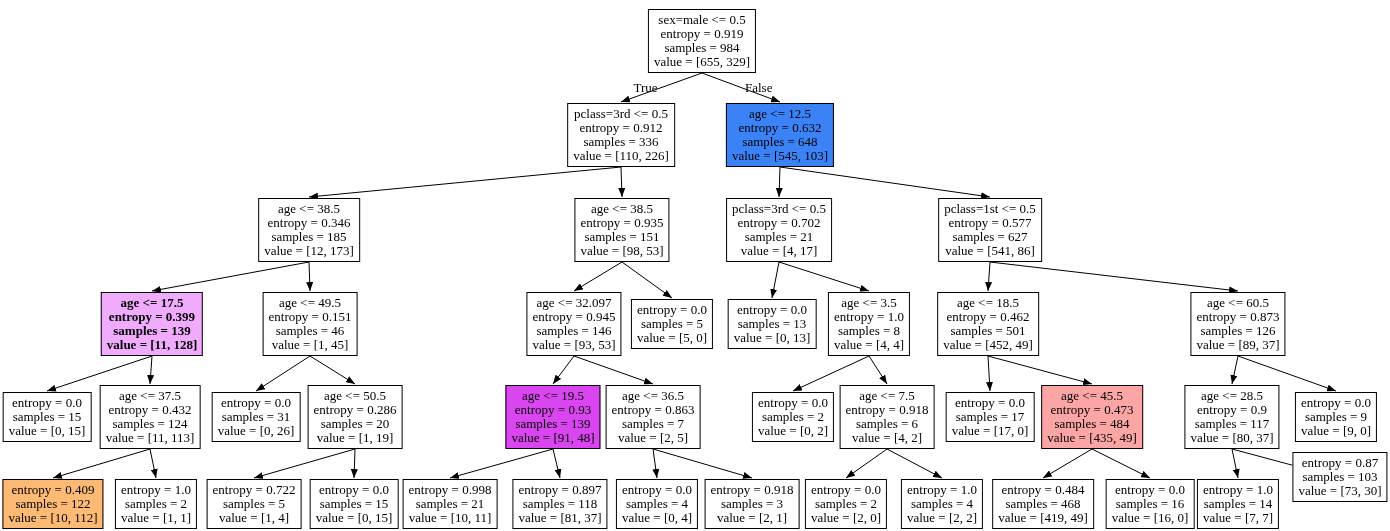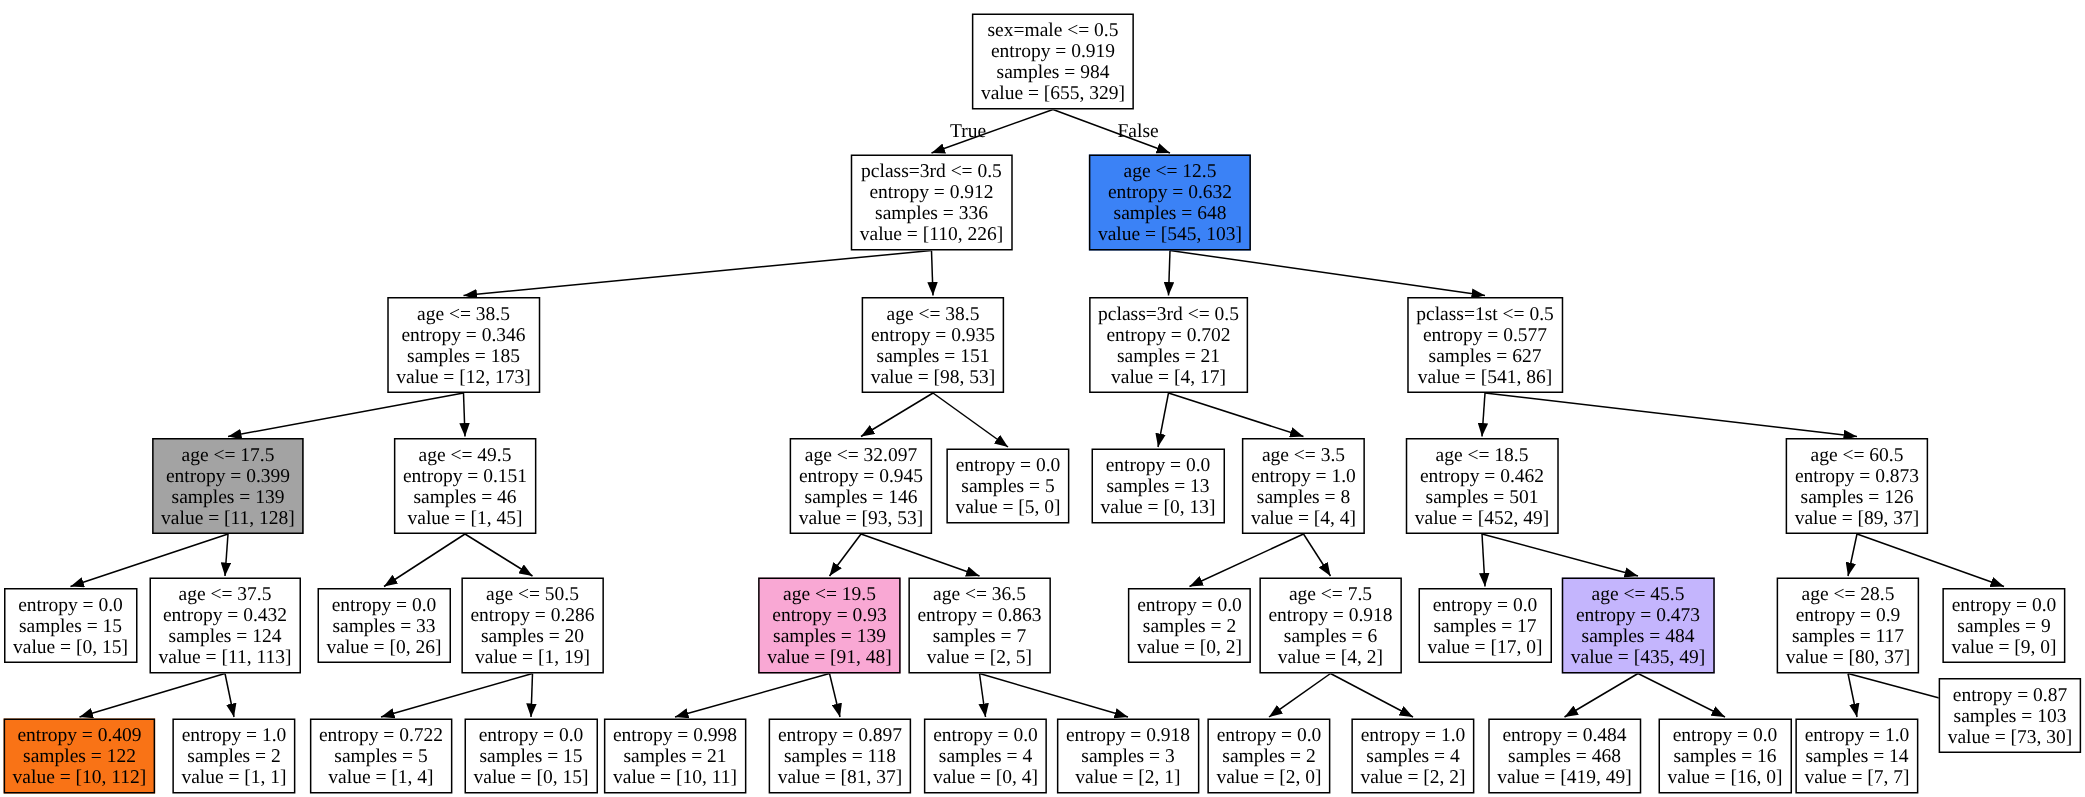--- a/index.html
+++ b/index.html
@@ -133,7 +133,7 @@
         <div>samples = 627</div>
         <div>value = [541, 86]</div>
       </div>
-      <div class="node" style="left: 152px; top: 292px; background: #a3a3a3; border-color: rgb(0, 0, 0);">
+      <div class="node" style="left: 152px; top: 292px; background: #f0abfc; border-color: rgb(0, 0, 0); font-weight: bold;">
         <div>age &lt;= 17.5</div>
         <div>entropy = 0.399</div>
         <div>samples = 139</div>

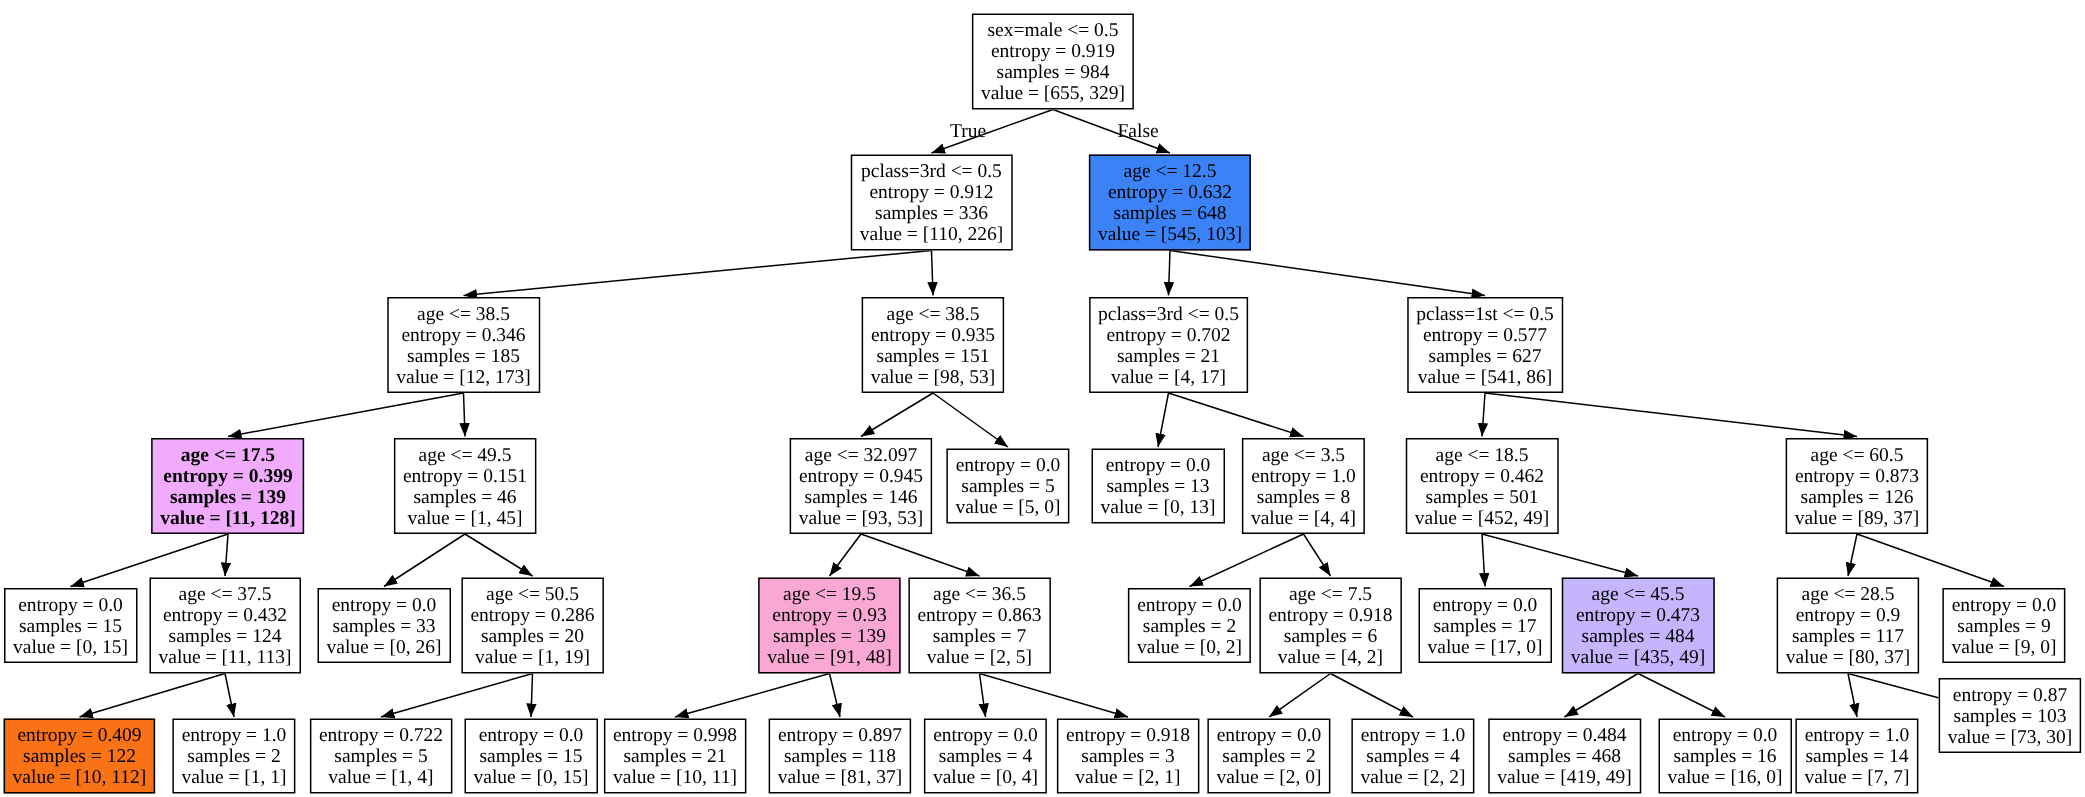--- a/index.html
+++ b/index.html
@@ -201,7 +201,7 @@
         <div>samples = 20</div>
         <div>value = [1, 19]</div>
       </div>
-      <div class="node" style="left: 553px; top: 385px; background: #f9a8d4; border-color: rgb(0, 0, 0);">
+      <div class="node" style="left: 553px; top: 385px; background: #d946ef; border-color: rgb(0, 0, 0);">
         <div>age &lt;= 19.5</div>
         <div>entropy = 0.93</div>
         <div>samples = 139</div>

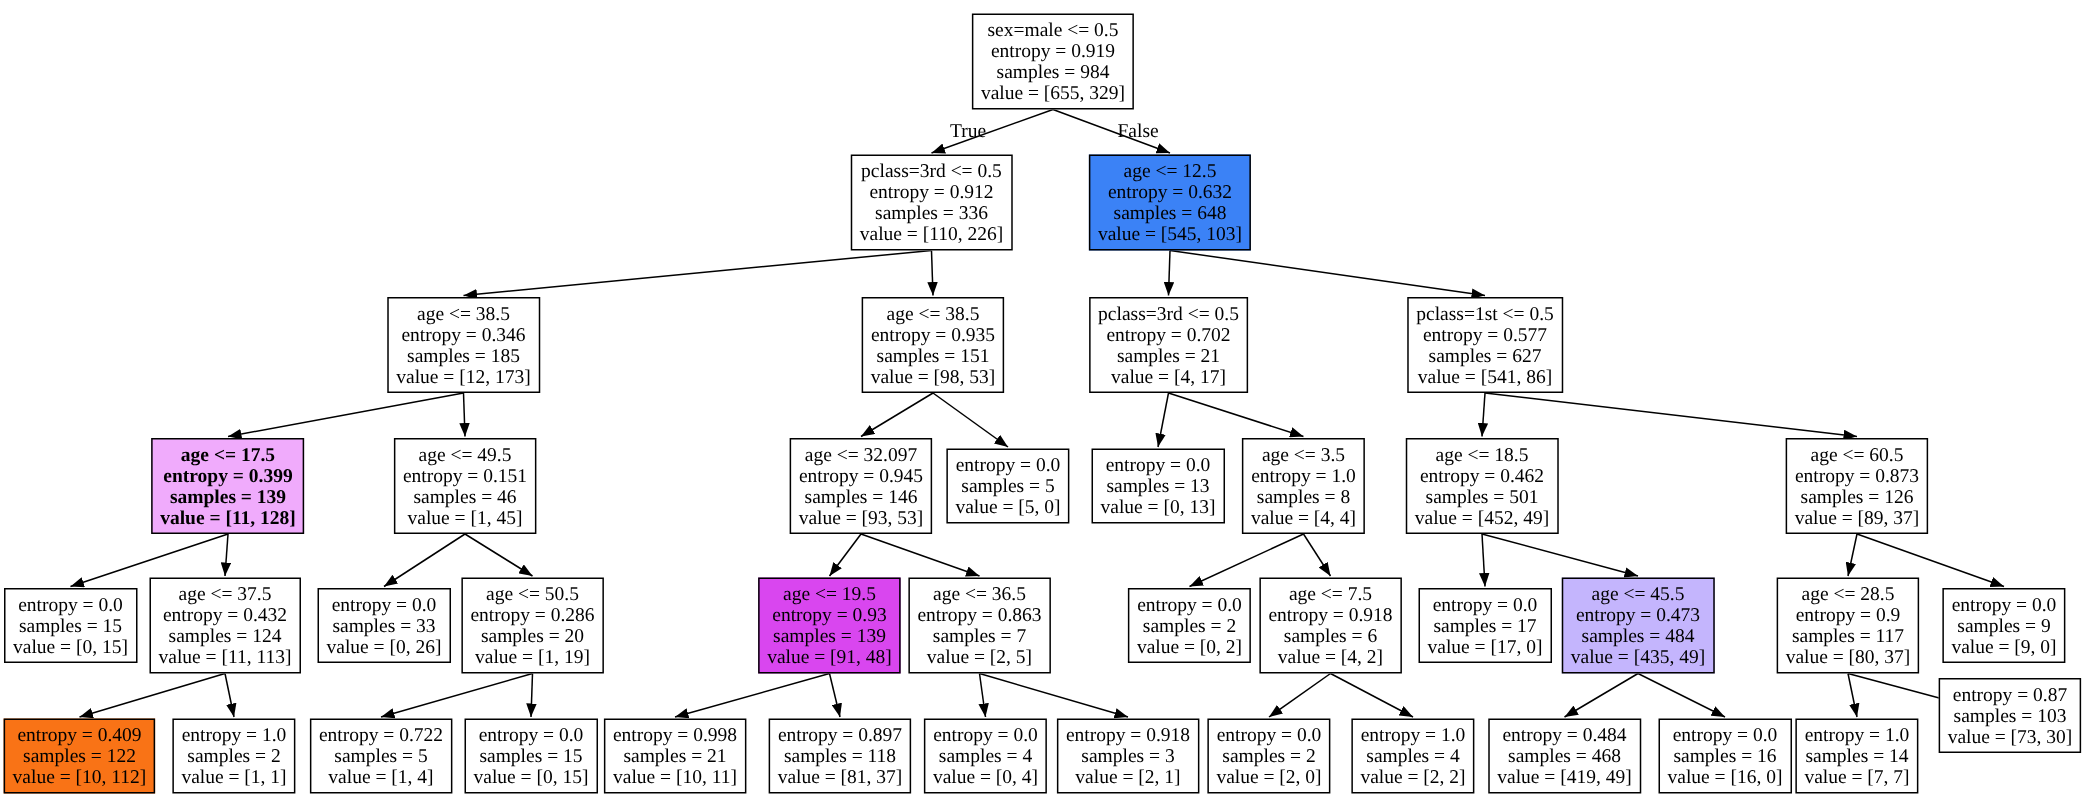--- a/index.html
+++ b/index.html
@@ -229,7 +229,7 @@
         <div>samples = 17</div>
         <div>value = [17, 0]</div>
       </div>
-      <div class="node" style="left: 1092px; top: 385px; background: #c4b5fd; border-color: rgb(0, 0, 0);">
+      <div class="node" style="left: 1092px; top: 385px; background: #fca5a5; border-color: rgb(0, 0, 0);">
         <div>age &lt;= 45.5</div>
         <div>entropy = 0.473</div>
         <div>samples = 484</div>

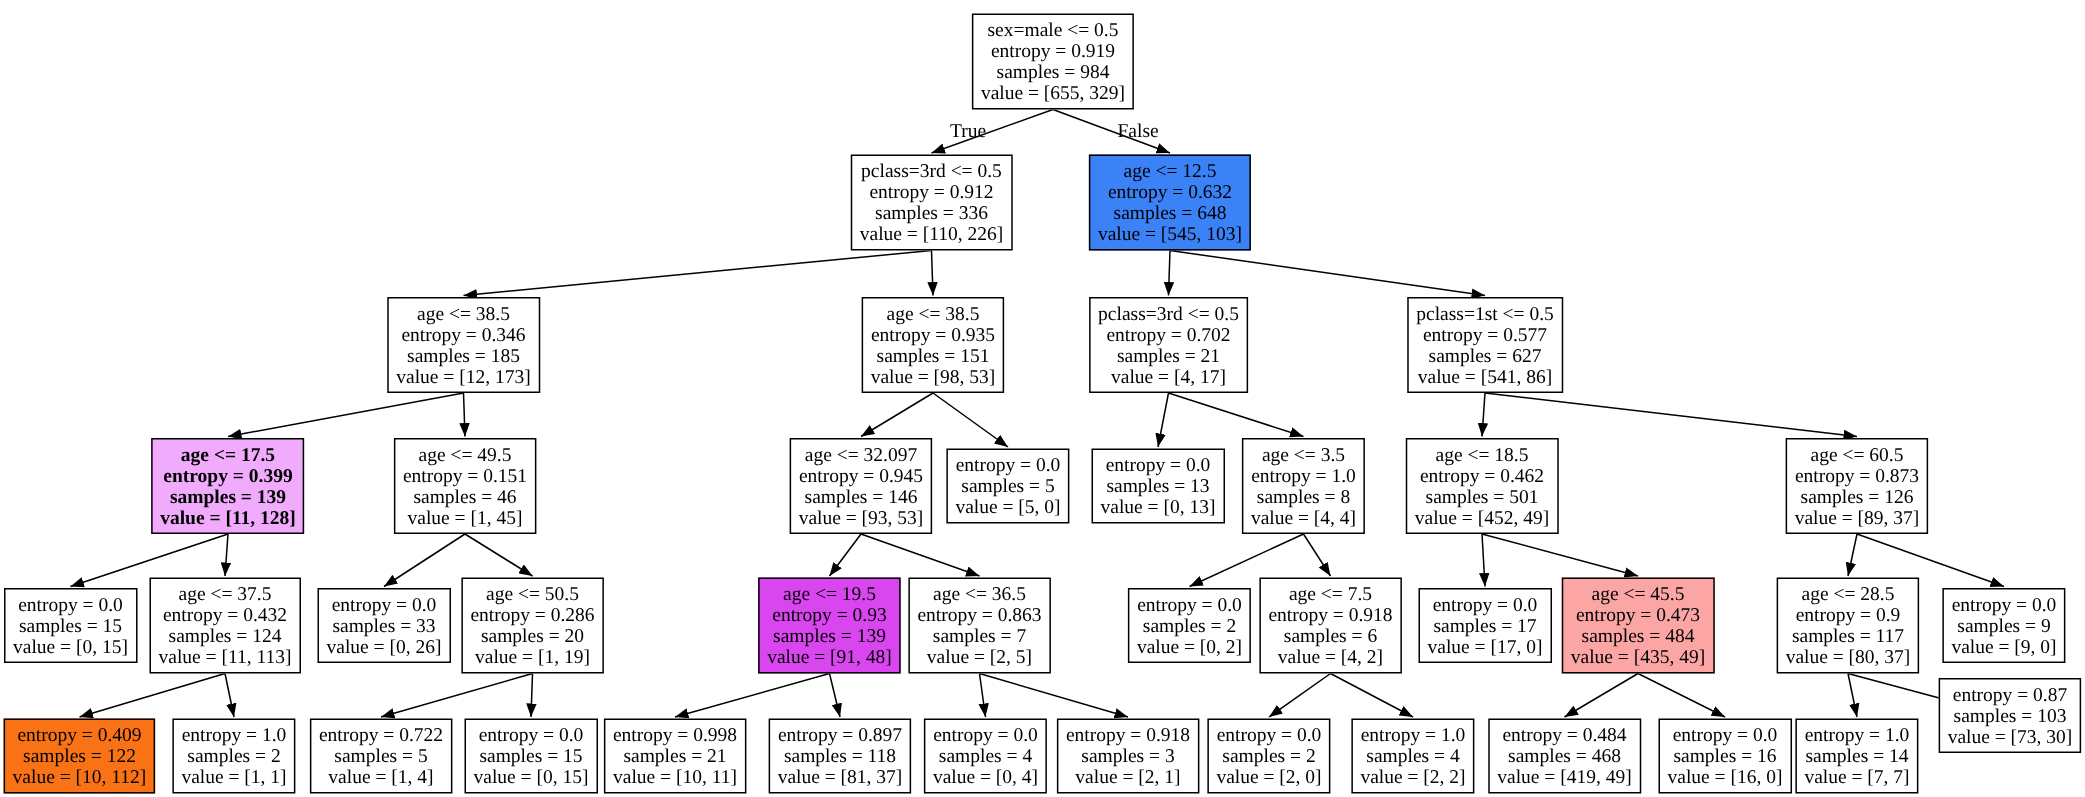--- a/index.html
+++ b/index.html
@@ -192,7 +192,7 @@
       </div>
       <div class="node" style="left: 256px; top: 392px; background: rgb(255, 255, 255); border-color: rgb(0, 0, 0);">
         <div>entropy = 0.0</div>
-        <div>samples = 33</div>
+        <div>samples = 31</div>
         <div>value = [0, 26]</div>
       </div>
       <div class="node" style="left: 355px; top: 385px; background: rgb(255, 255, 255); border-color: rgb(0, 0, 0);">

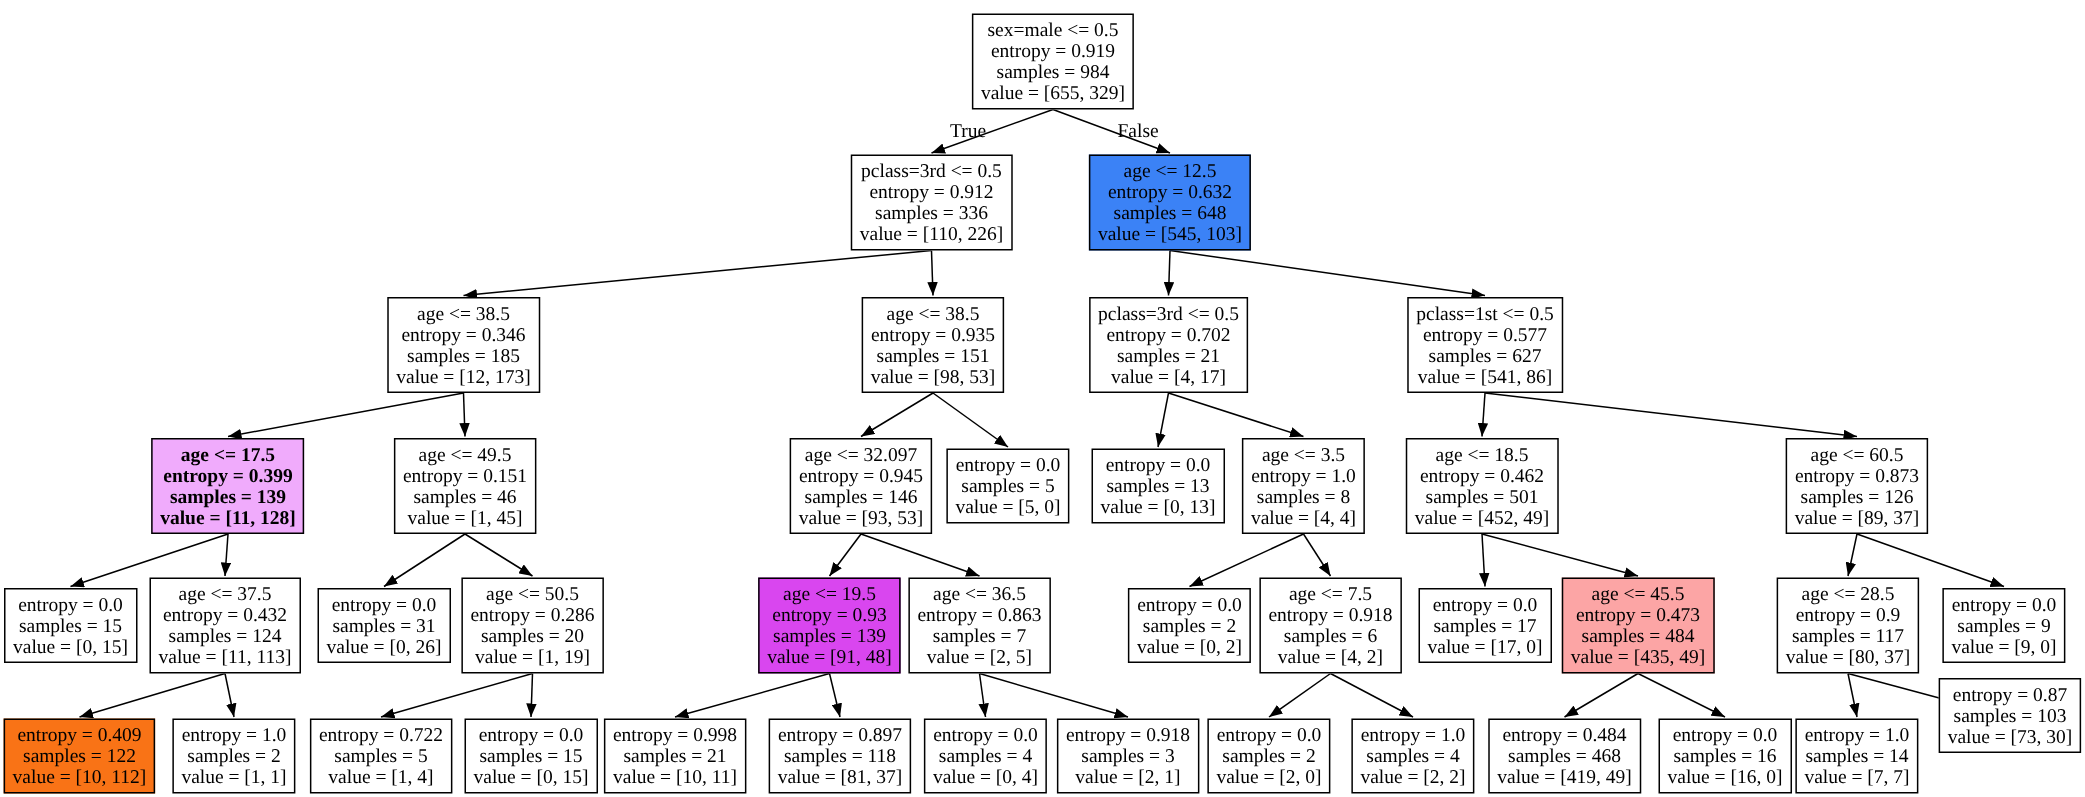--- a/index.html
+++ b/index.html
@@ -246,7 +246,7 @@
         <div>samples = 9</div>
         <div>value = [9, 0]</div>
       </div>
-      <div class="node" style="left: 53px; top: 479px; background: #f97316; border-color: rgb(0, 0, 0);">
+      <div class="node" style="left: 53px; top: 479px; background: #fdba74; border-color: rgb(0, 0, 0);">
         <div>entropy = 0.409</div>
         <div>samples = 122</div>
         <div>value = [10, 112]</div>

